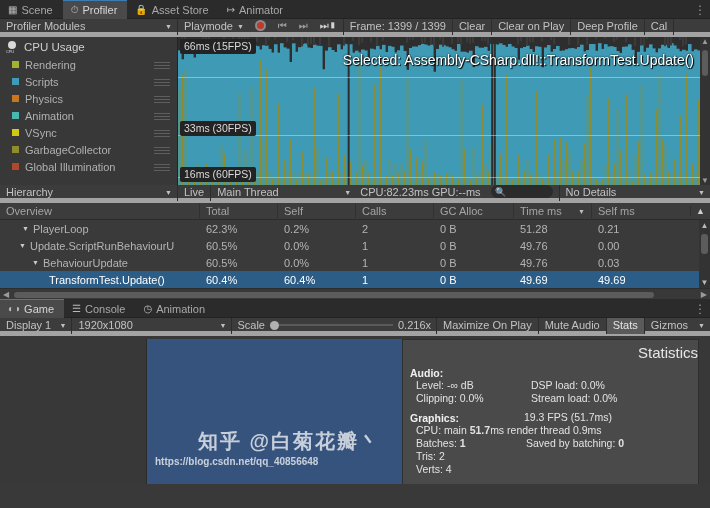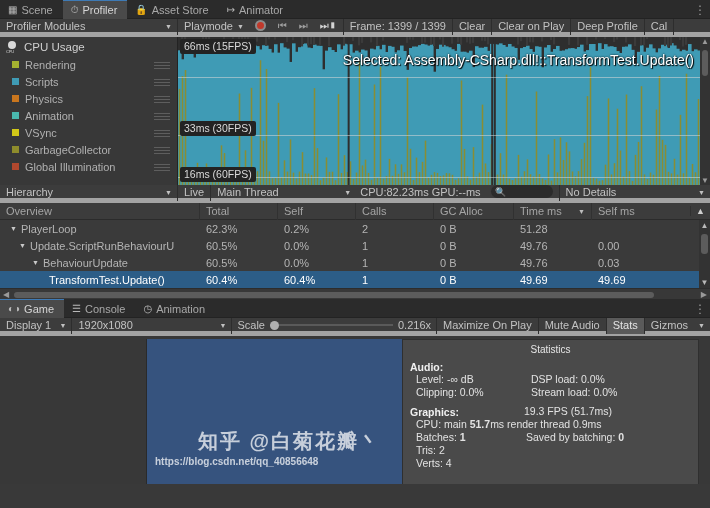--- a/index.html
+++ b/index.html
@@ -832,7 +832,7 @@
 
     <div id="rows" style="position:relative;height:68px;background:#3a3a3a;">
       <div class="trow">
-          <div class="tcell tw-name" style="padding-left: 10px;">
+          <div class="tcell tw-name" style="padding-left: 22px;">
             <span class="foldtri">▼</span>
             <span>PlayerLoop</span>
           </div>

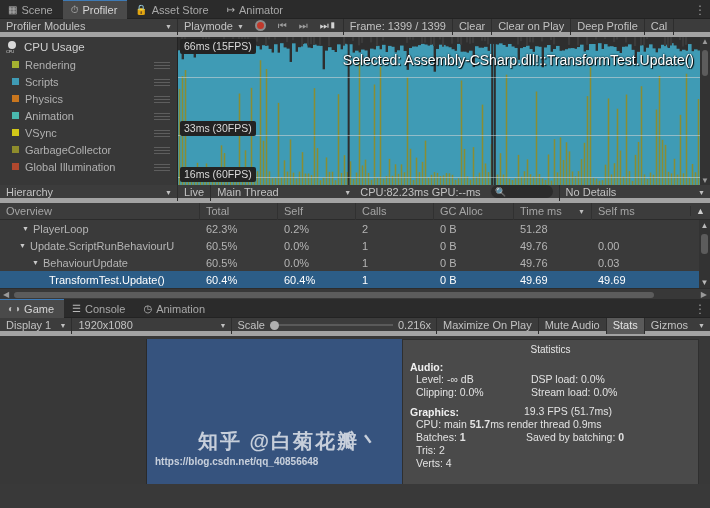--- a/index.html
+++ b/index.html
@@ -841,6 +841,7 @@
           <div class="tcell tw-calls">2</div>
           <div class="tcell tw-gc">0 B</div>
           <div class="tcell tw-time">51.28</div>
+          <div class="tcell tw-selfms">0.21</div>
         </div>
         <div class="trow">
           <div class="tcell tw-name" style="padding-left: 19px;">

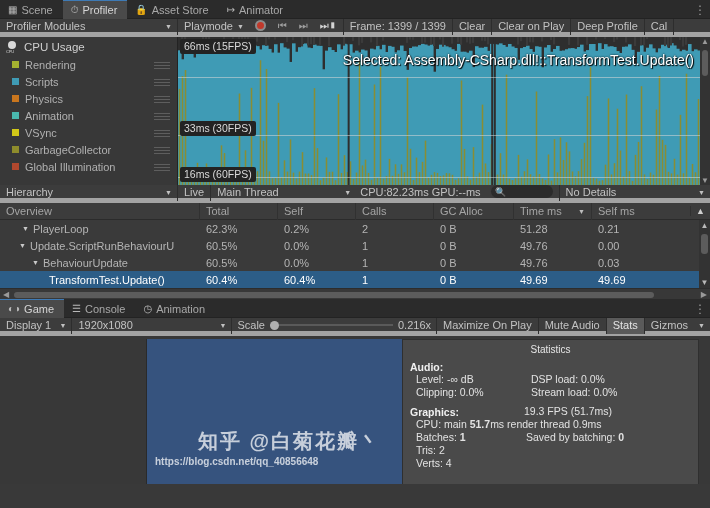--- a/index.html
+++ b/index.html
@@ -202,7 +202,7 @@
     color: #e2e2e2;
     font-size: 10.5px;
   }
-  .stats-title { text-align: center; padding: 4px 0 5px; font-size: 10px; color: #e6e6e6; }
+  .stats-title { text-align: right; padding: 4px 0 5px; font-size: 15px; color: #e6e6e6; }
   .stats-sect { font-weight: bold; padding-left: 7px; color: #f0f0f0; font-size: 10.5px; margin-top: 1px; }
   .stats-grid { display: flex; }
   .stats-col-l { width: 128px; padding-left: 13px; }

